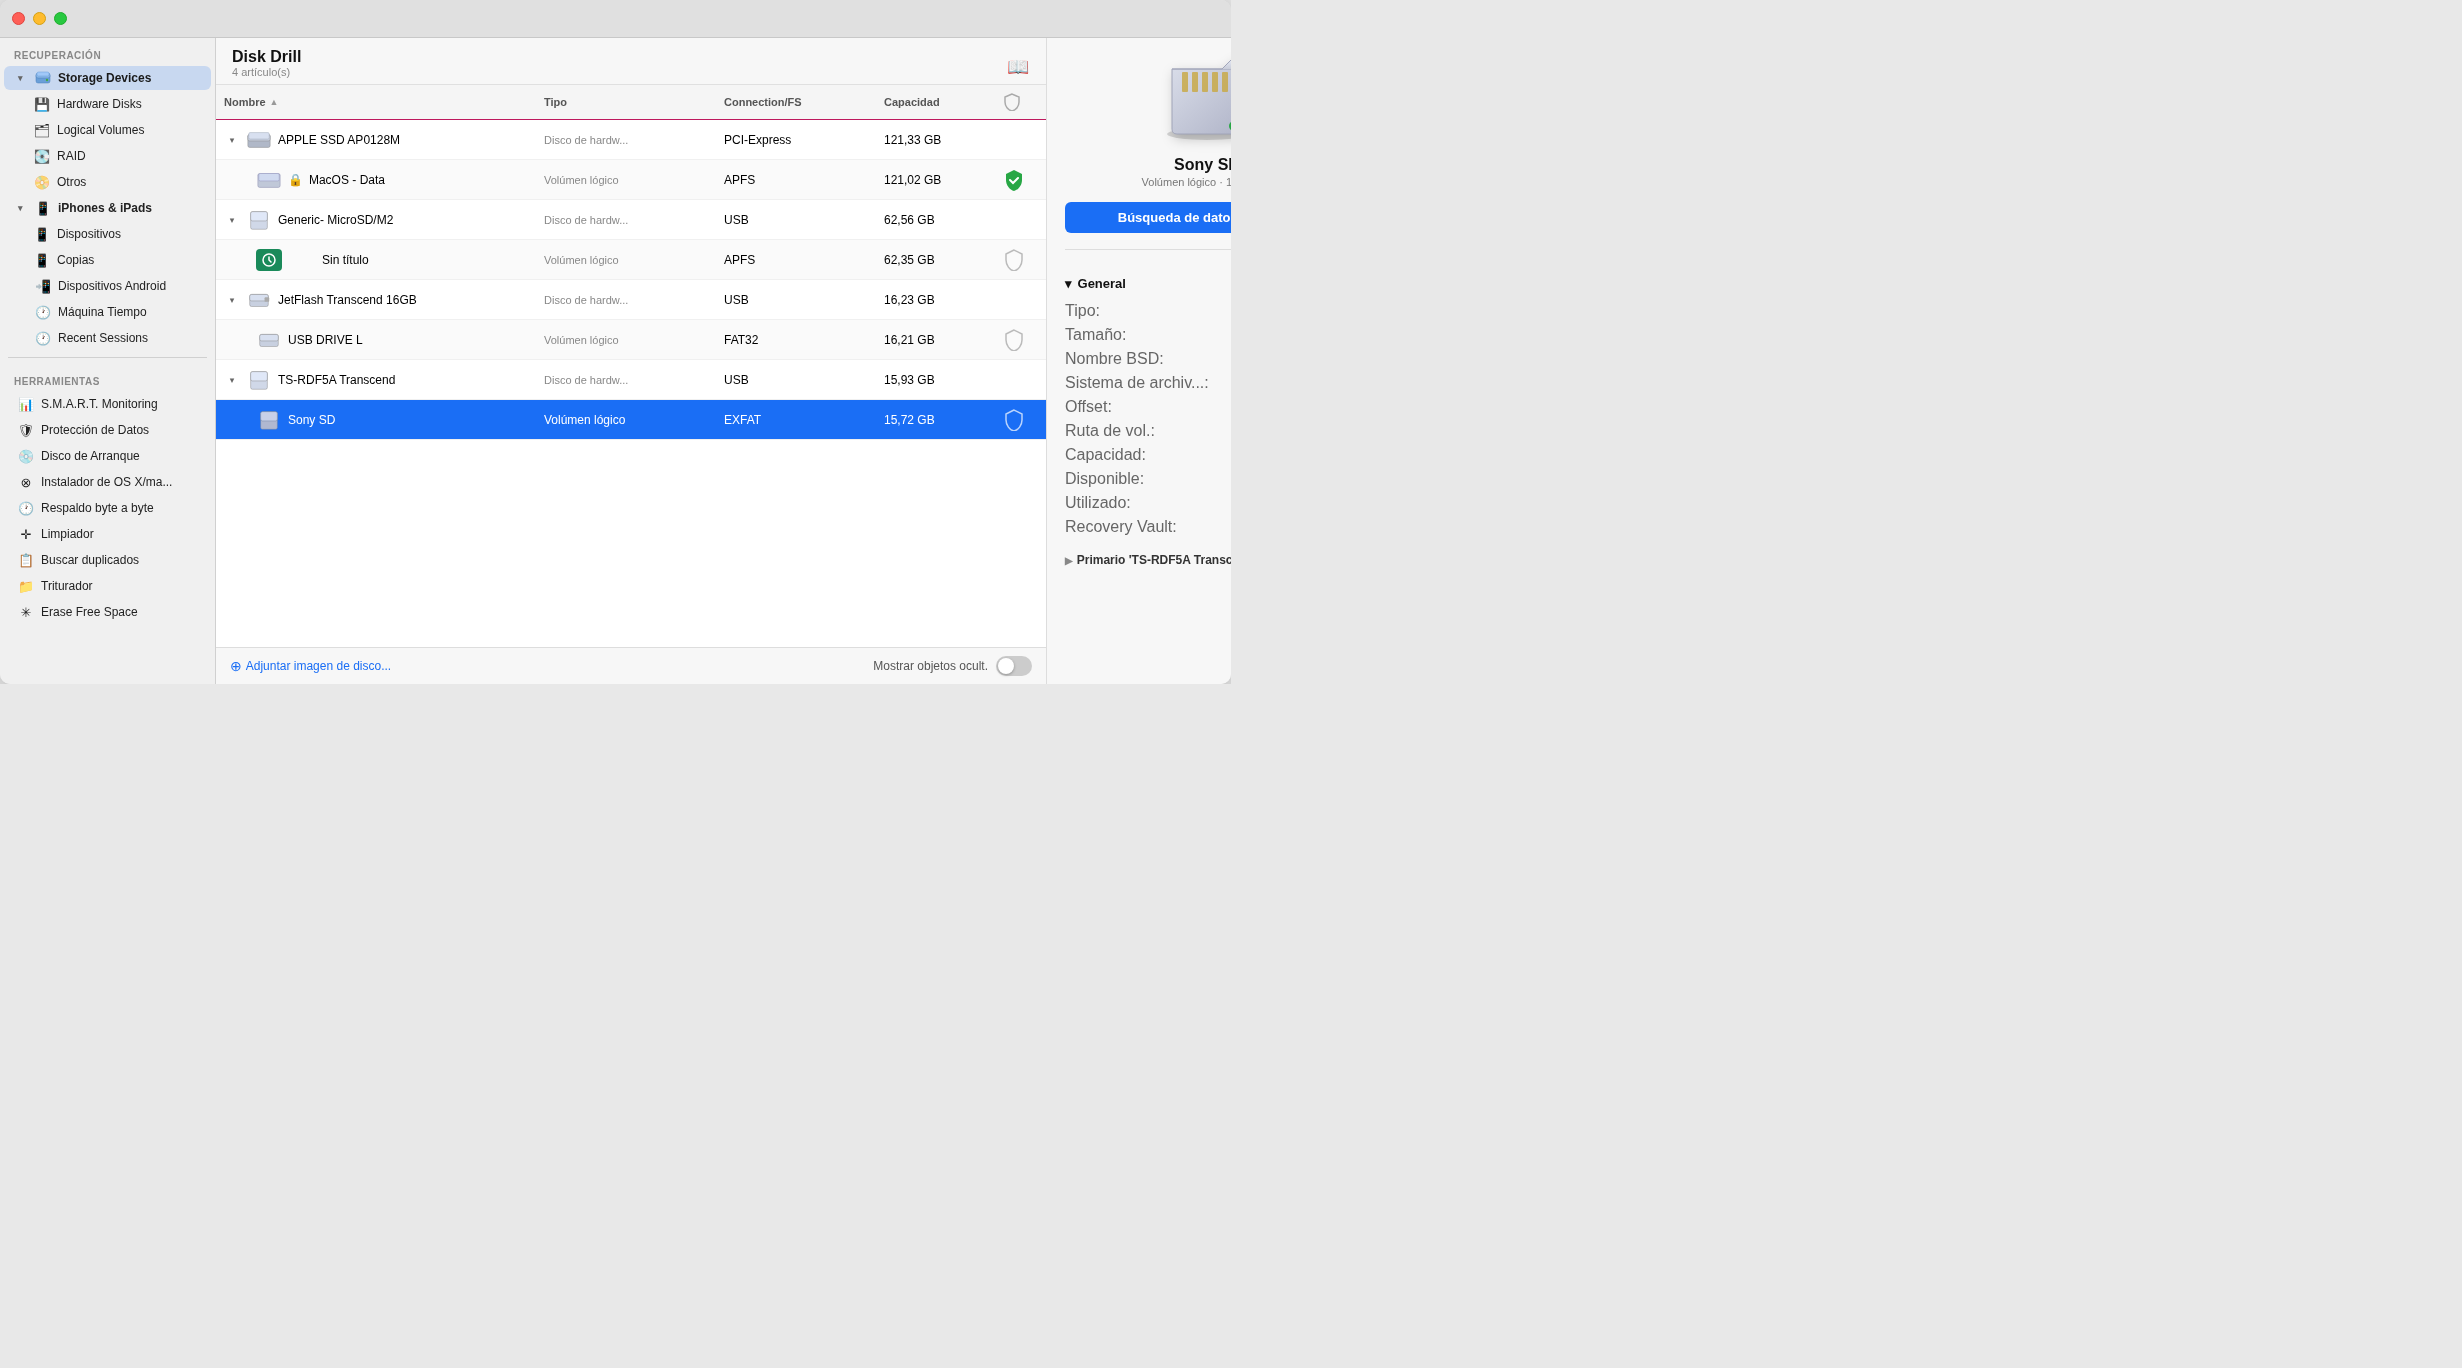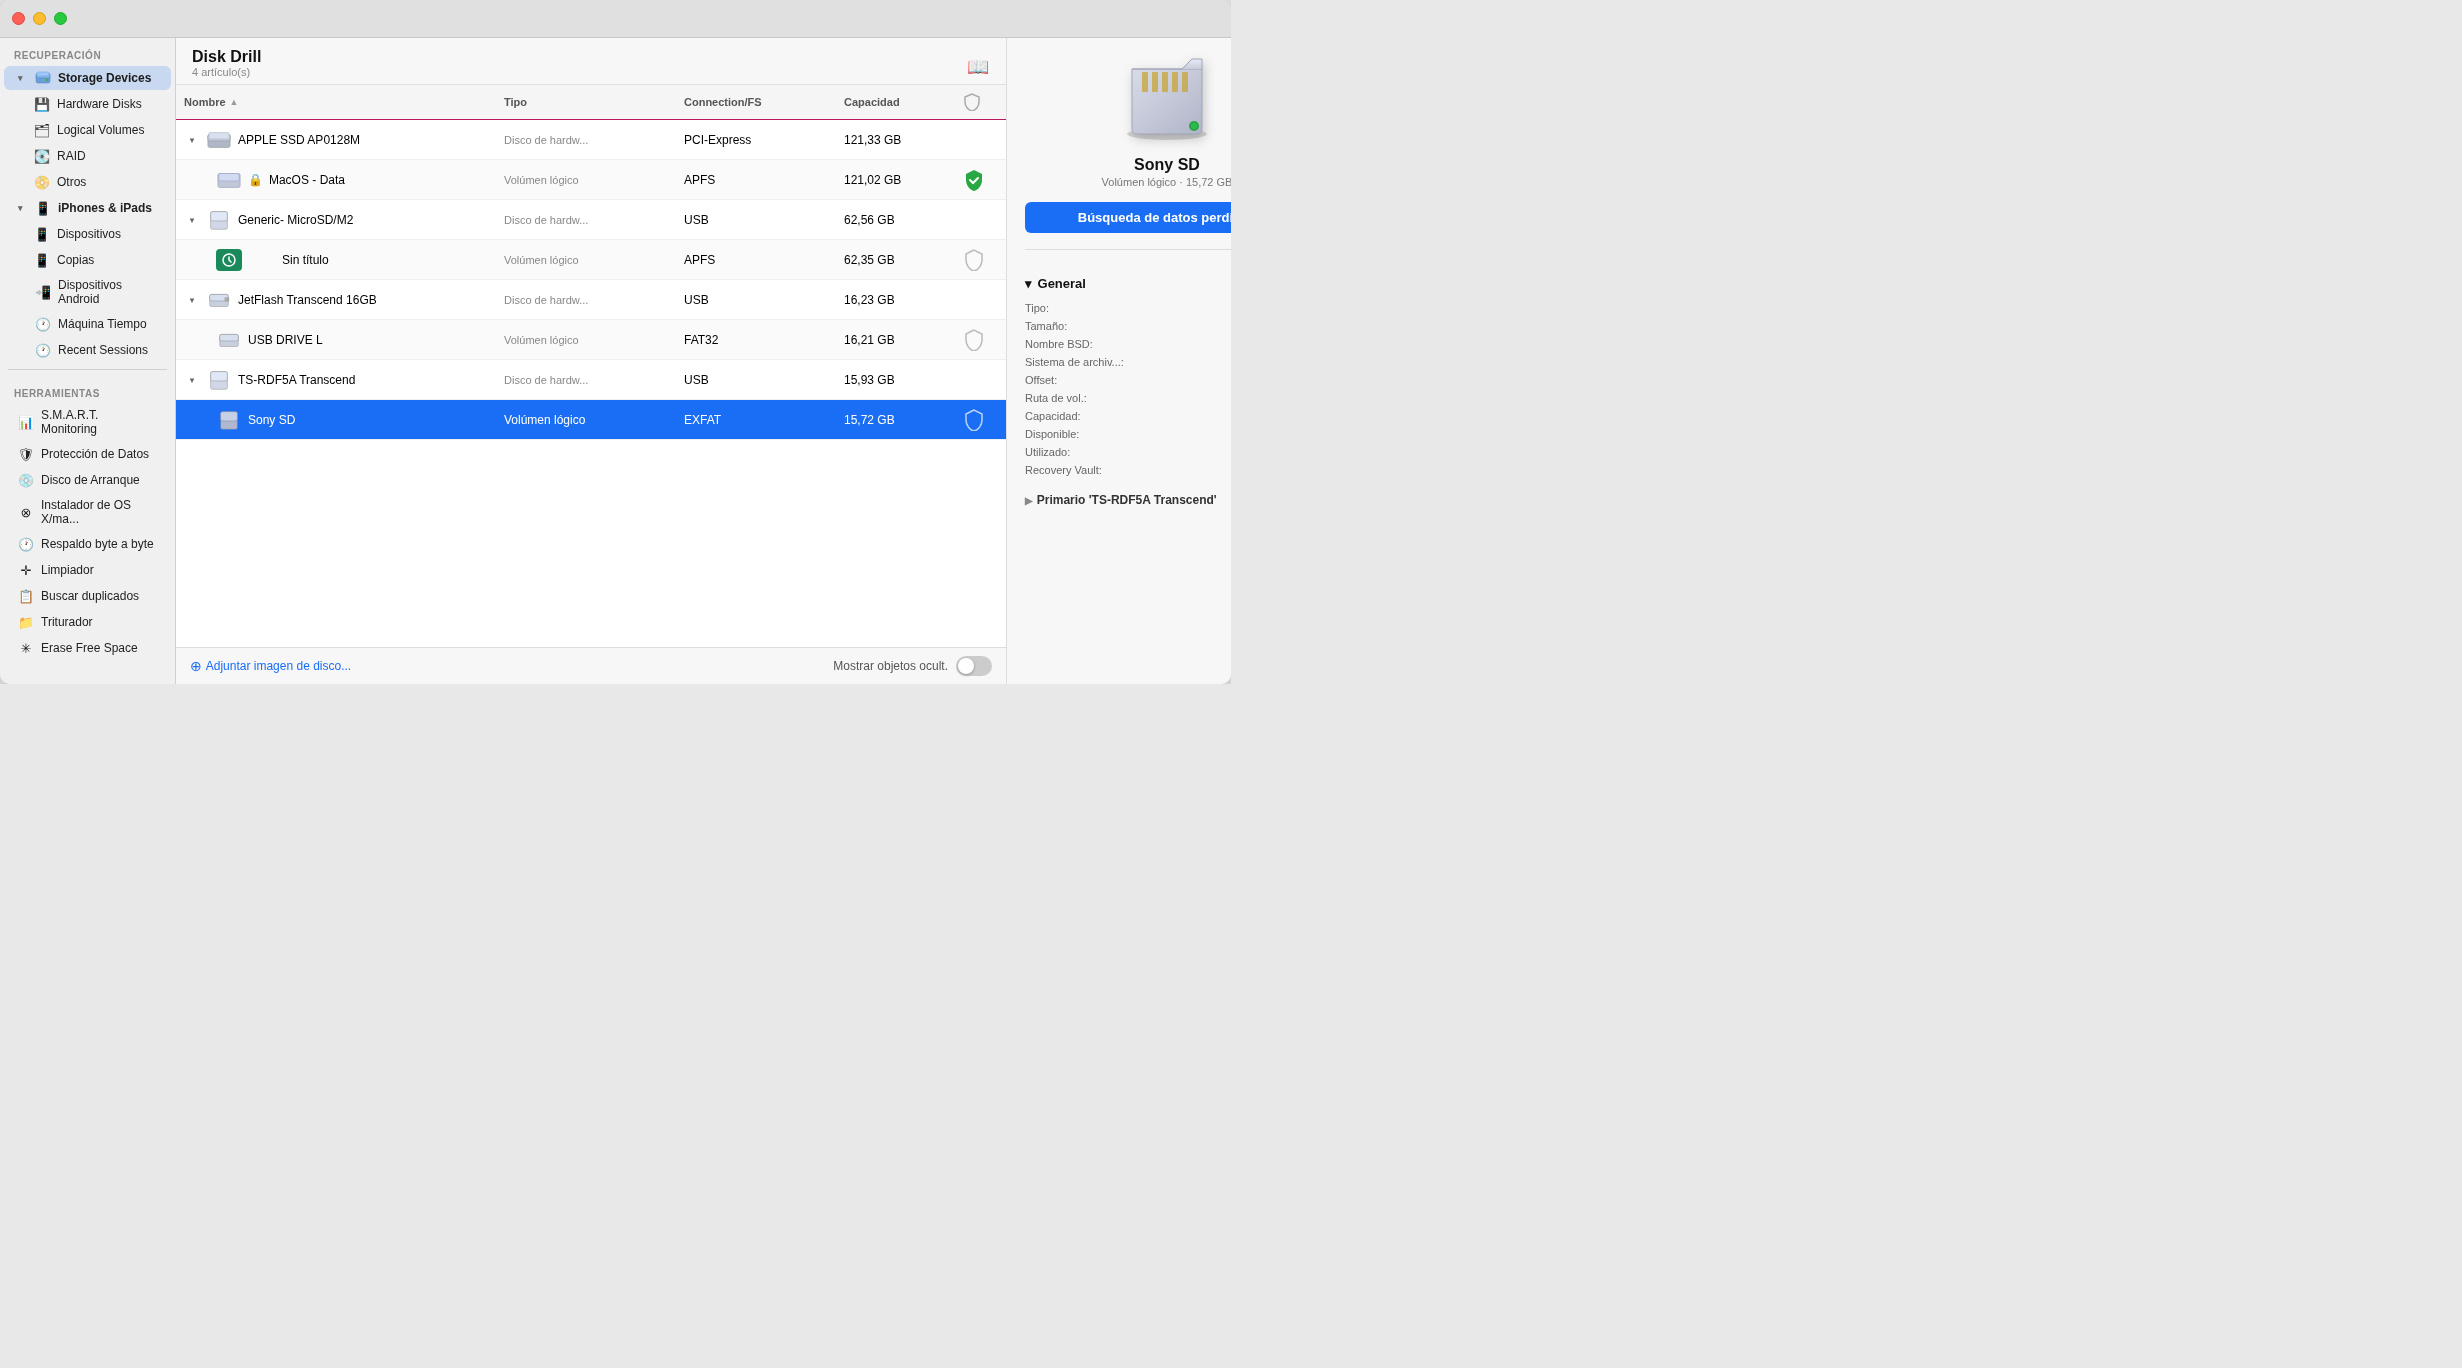--- a/index.html
+++ b/index.html
@@ -45,7 +45,7 @@
     }
     
     .sidebar {
-      width: 176px;
+      width: 216px;
       background: #f0f0f0;
       border-right: 1px solid #d0d0d0;
       display: flex;

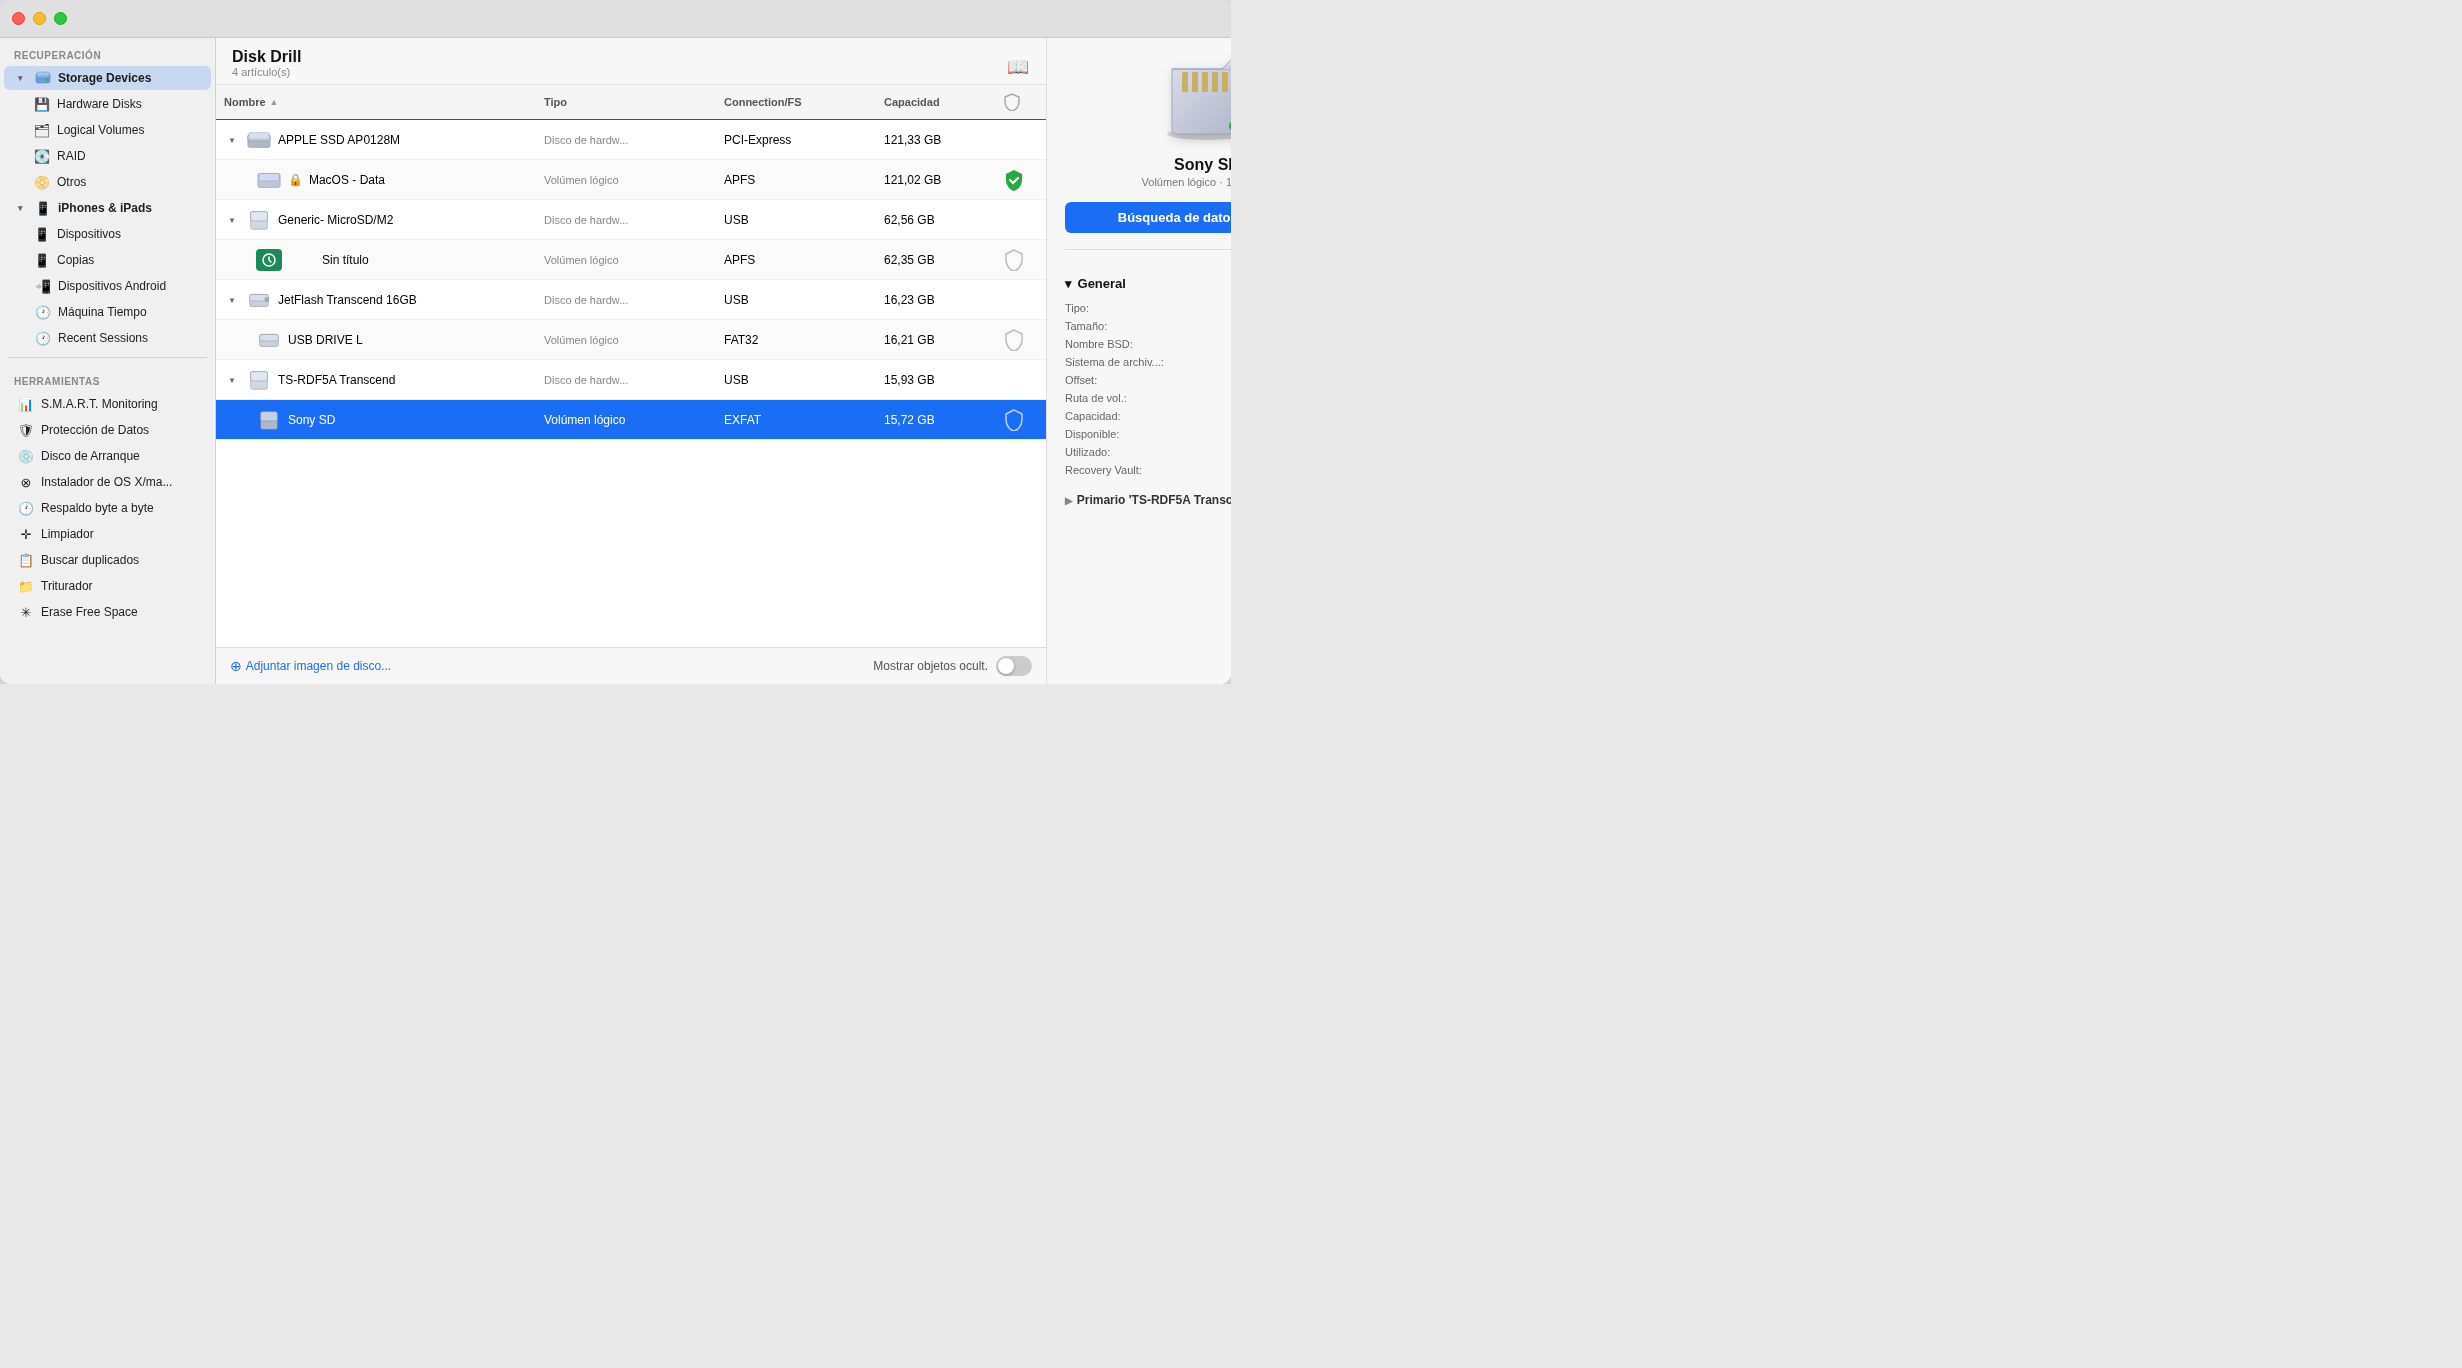--- a/index.html
+++ b/index.html
@@ -307,7 +307,7 @@
     .detail-row {
       display: flex;
       justify-content: space-between;
-      font-size: 11px;
+      font-size: 16px;
       padding: 3px 0;
       color: #333;
       text-align: center;

